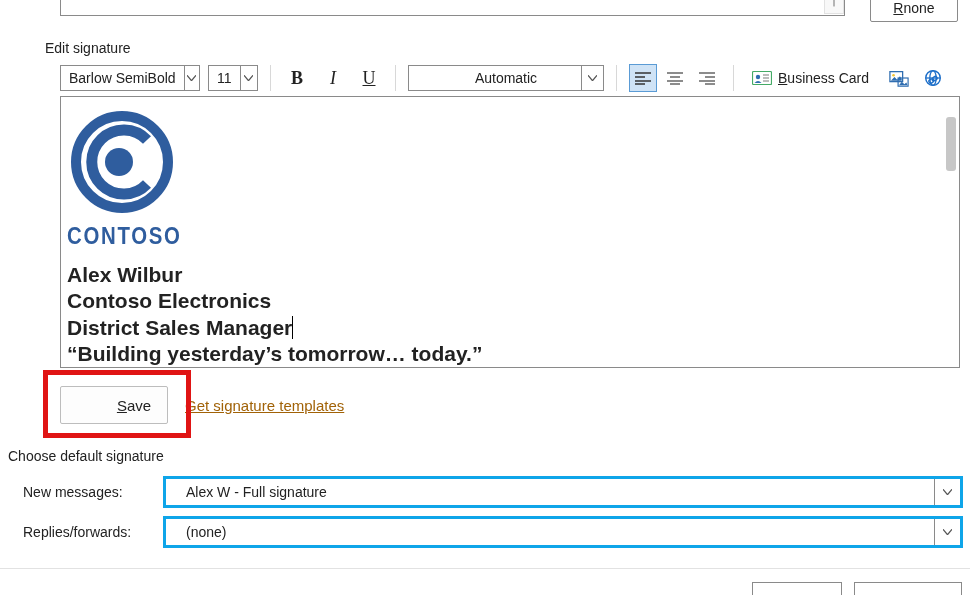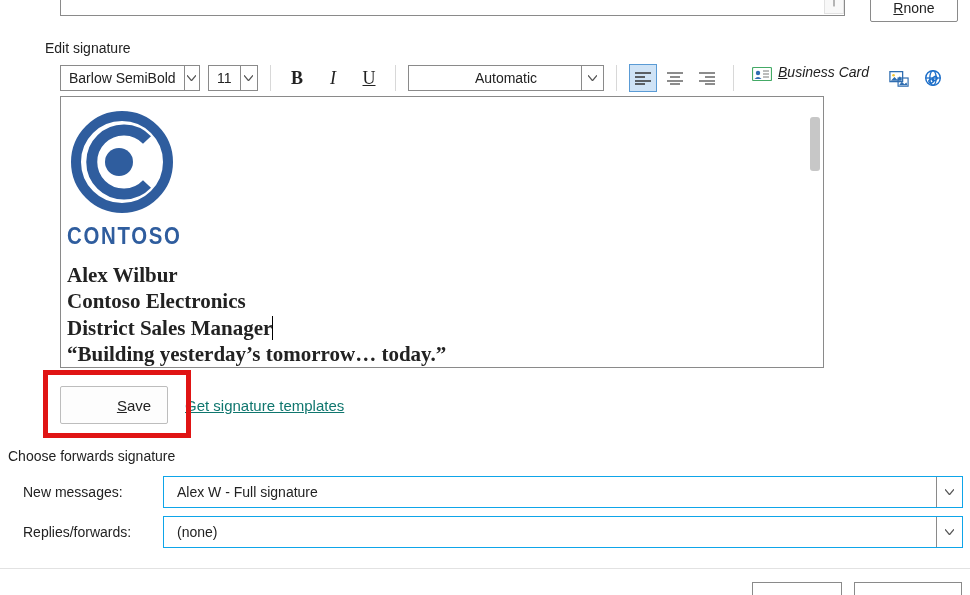--- a/index.html
+++ b/index.html
@@ -69,7 +69,7 @@
   .align-btn.selected { background:#cfe3f6; border:1px solid #5a9bd5; }
   .vsep { width:1px; height:26px; background:#d8d8d8; margin:0 4px; }
   .bizcard-btn {
-    height:28px; display:flex; align-items:flex-start; gap:6px; padding:0 6px;font-style:italic;
+    height:28px; display:flex; align-items:center; gap:6px; padding:0 6px;
   }
   .bizcard-btn .ul { text-decoration: underline; }
   .tool-icon { width:20px; height:20px; display:flex; align-items:center; justify-content:center; }

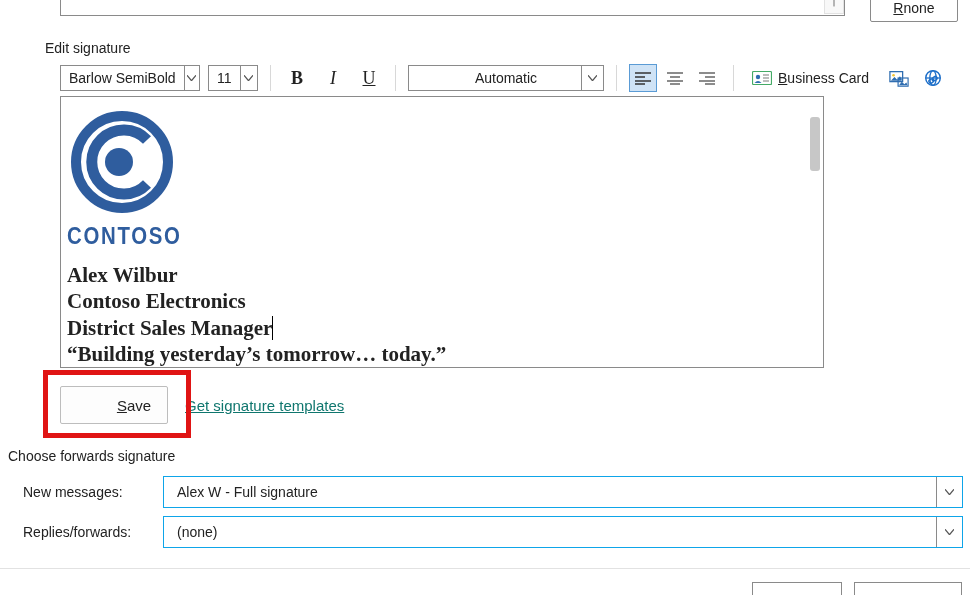--- a/index.html
+++ b/index.html
@@ -76,7 +76,7 @@
 
   
   .editor {
-    position:absolute; left:60px; top:96px; width:764px; height:272px;
+    position:absolute; left:60px; top:96px; width:900px; height:272px;
     border:1px solid #8a8a8a; background:#fff; overflow:hidden;
     padding-left:6px;
   }

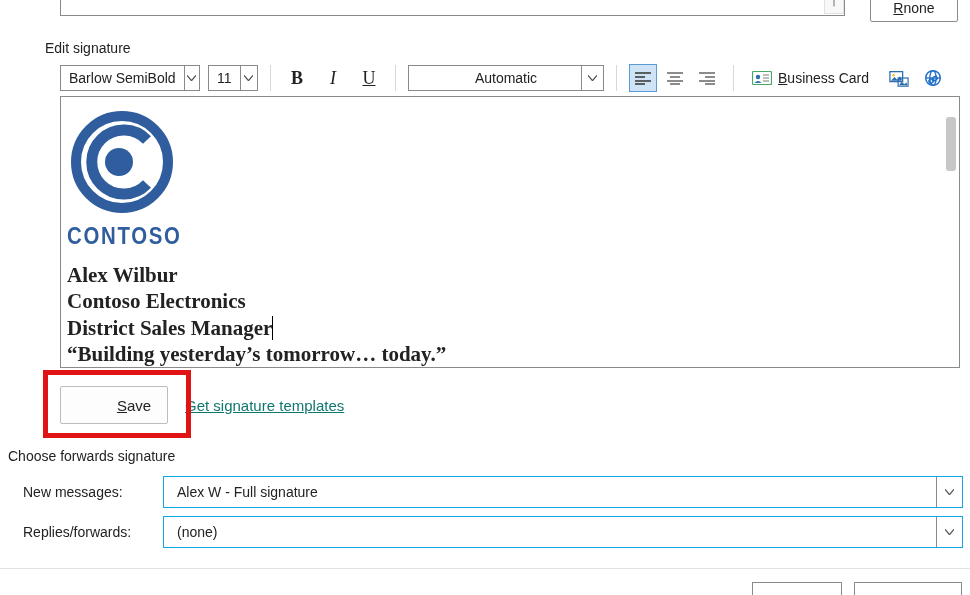--- a/index.html
+++ b/index.html
@@ -96,7 +96,7 @@
     transform-origin: left center;
     margin-top:2px;
   }
-  .sig-line { font-family: Liberation Serif, serif; font-weight:700; font-size:21px; line-height:1.25; }
+  .sig-line { font-family: Liberation Sans, sans-serif; font-weight:700; font-size:21px; line-height:1.25; }
   .sig-block { margin-top:12px; }
   .cursor-mark { border-right:1px solid #000; padding-right:0; }
 

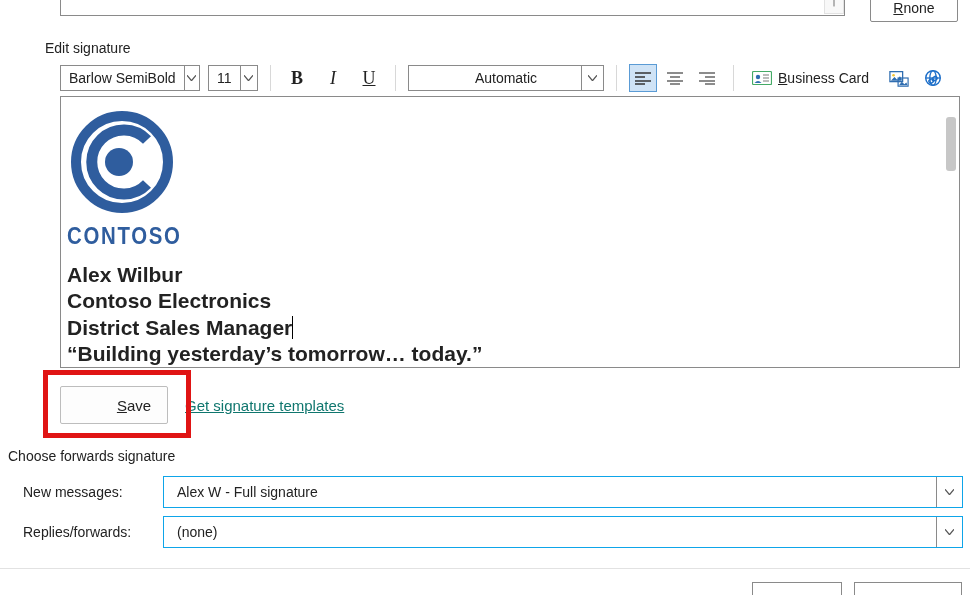--- a/index.html
+++ b/index.html
@@ -112,7 +112,7 @@
   }
   .save-btn .ul { text-decoration: underline; }
   .templates-link {
-    position:absolute; left:185px; top:397px; color:#0f766e; text-decoration:underline;
+    position:absolute; left:185px; top:397px; color:#a16207; text-decoration:underline;
     font-size:15px;
   }
 

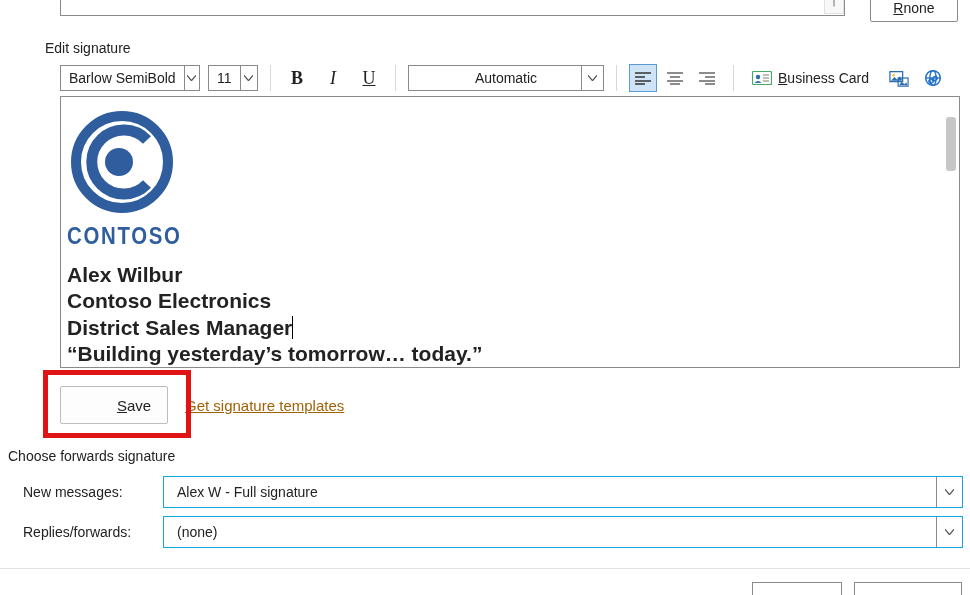--- a/index.html
+++ b/index.html
@@ -265,7 +265,7 @@
 </div>
 <a class="templates-link">Get signature templates</a>
 
-<div class="choose-label">Choose forwards signature</div>
+<div class="choose-label">Choose default signature</div>
 
 <div class="field-row1">
   <div class="field-label">New messages:</div>

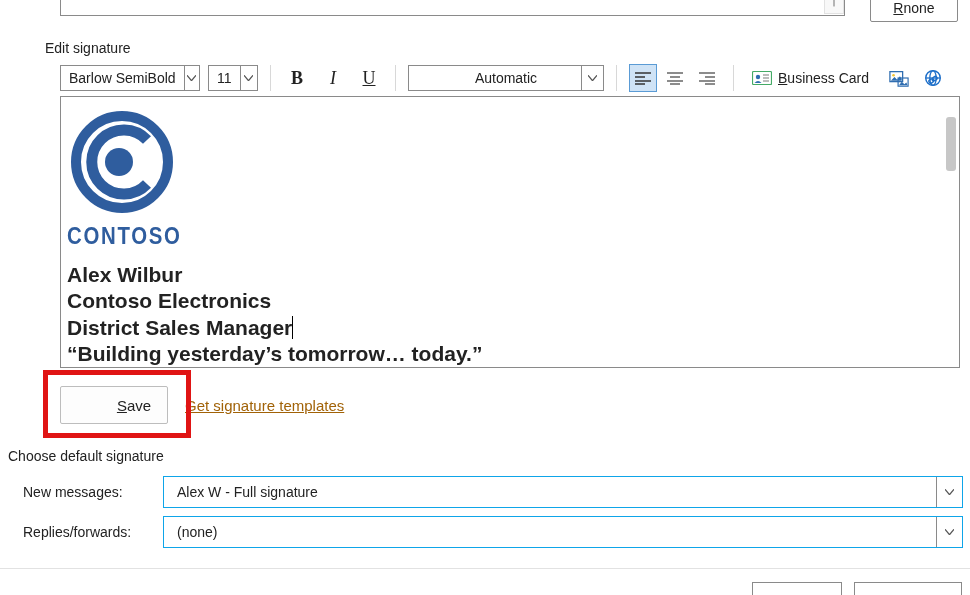--- a/index.html
+++ b/index.html
@@ -122,8 +122,8 @@
   .field-row2 { position:absolute; left:23px; top:516px; width:940px; display:flex; align-items:center; }
   .field-label { width:140px; }
   .wide-combo {
-    flex:1; height:32px; border:1px solid #0ea5e9; background:#fff;
-    display:flex; align-items:center; justify-content:space-between; padding-left:13px;
+    flex:1; height:32px; border:3px solid #0ea5e9; background:#fff;
+    display:flex; align-items:center; justify-content:space-between; padding-left:20px;
   }
   .wide-combo .caret { width:26px; height:100%; border-left:1px solid #8a8a8a;
     display:flex; align-items:center; justify-content:center; }

